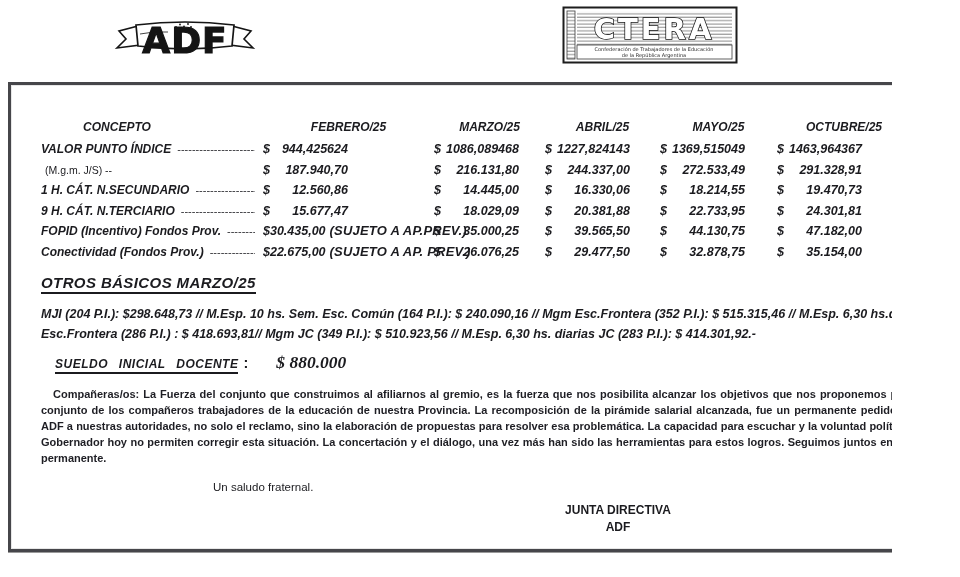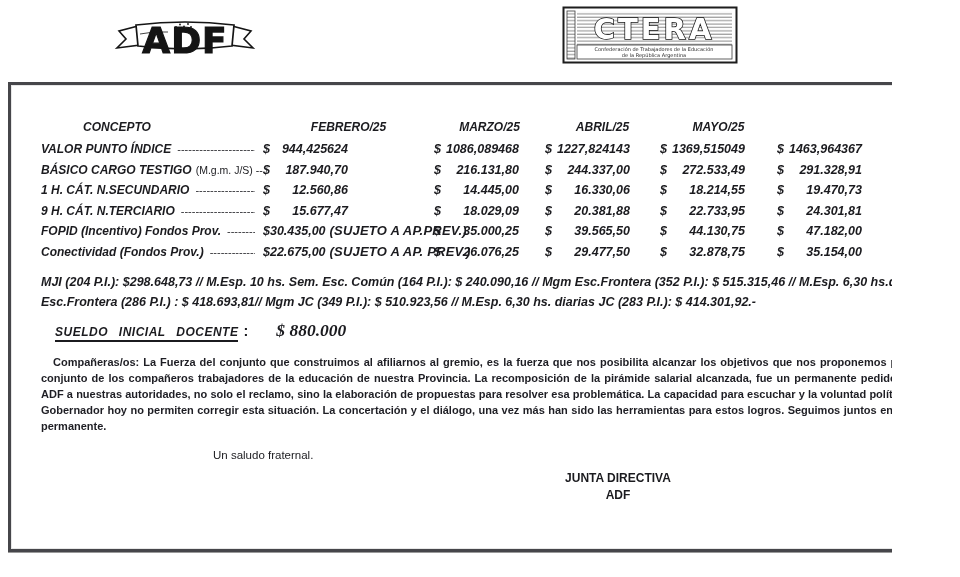--- a/index.html
+++ b/index.html
@@ -116,6 +116,7 @@
       <div class="th">MARZO/25</div>
       <div class="th">ABRIL/25</div>
       <div class="th">MAYO/25</div>
+      <div class="th">OCTUBRE/25</div>
     </div>
 
     <div class="trow">

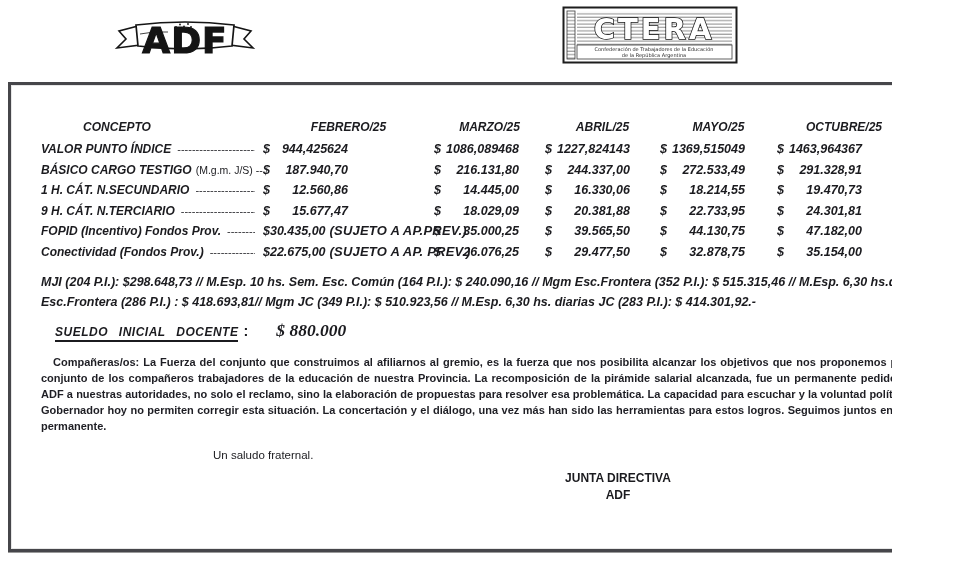--- a/index.html
+++ b/index.html
@@ -148,7 +148,6 @@
 
     <div class="trow">
       <div class="cell-concept">
-        <span>BÁSICO CARGO TESTIGO</span>
         <span class="csuffix">(M.g.m. J/S) --</span>
         <span class="leader"></span>
       </div>

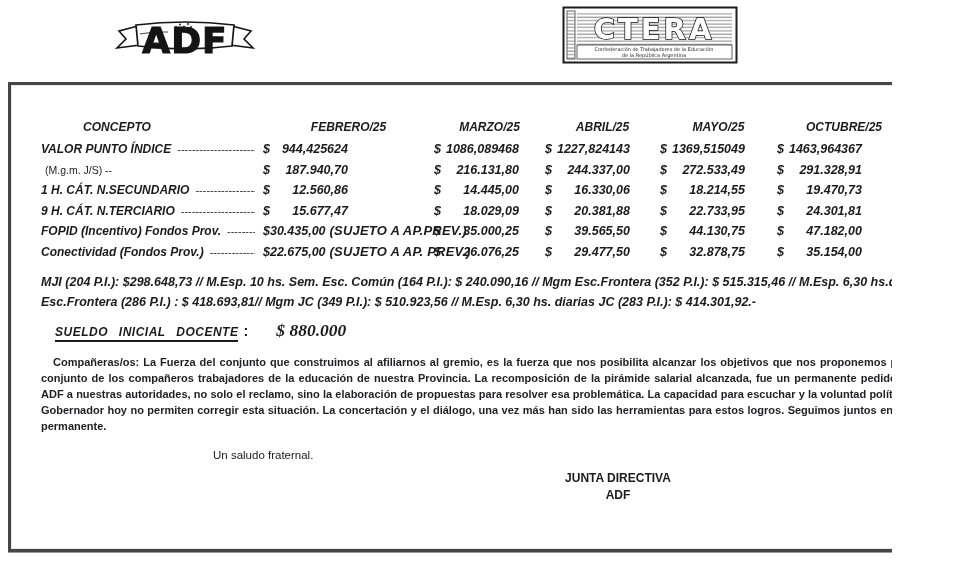--- a/index.html
+++ b/index.html
@@ -283,6 +283,9 @@
         </div>
     </div>
 
+    <div class="otros-wrap">
+      <span class="otros-heading">OTROS BÁSICOS MARZO/25</span>
+    </div>
     <div class="mji">MJI (204 P.I.): $298.648,73  // M.Esp. 10 hs. Sem. Esc. Común (164 P.I.): $ 240.090,16 // Mgm Esc.Frontera (352 P.I.): $ 515.315,46 // M.Esp. 6,30 hs.diarias Esc.Frontera (286 P.I.) : $ 418.693,81// Mgm JC (349 P.I.): $ 510.923,56 // M.Esp. 6,30 hs. diarias JC (283 P.I.): $ 414.301,92.-</div>
 
     <div class="sueldo">

